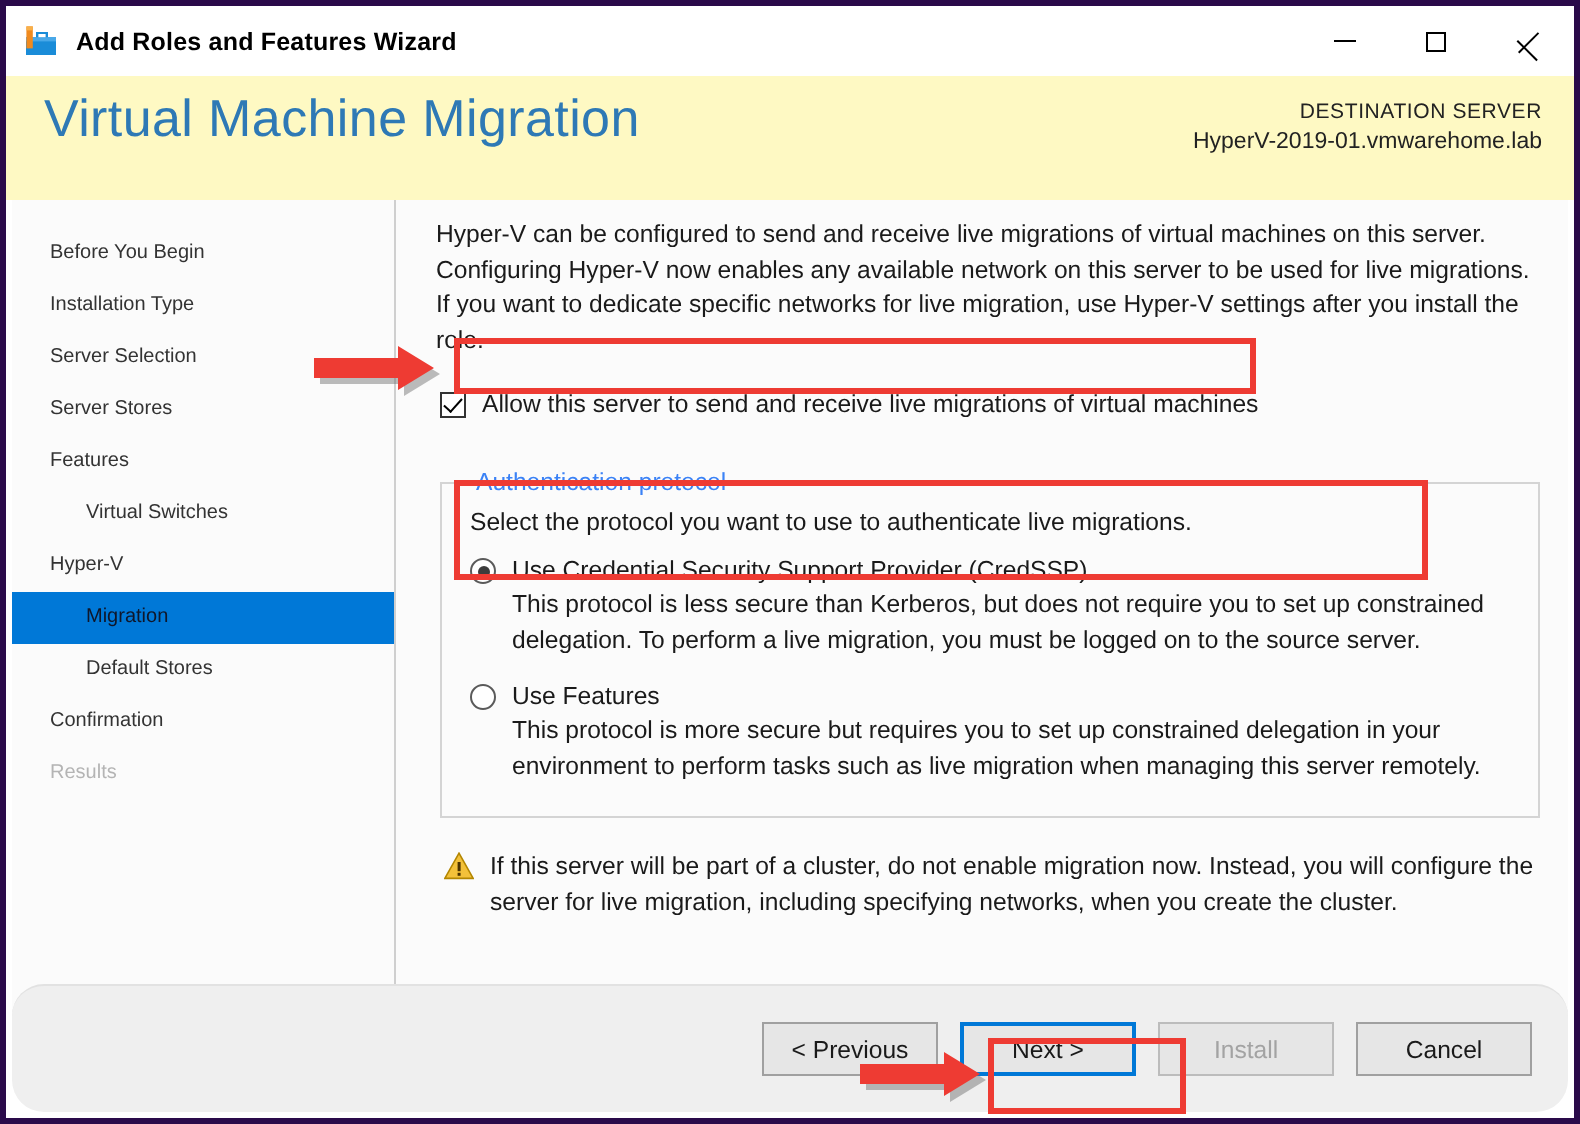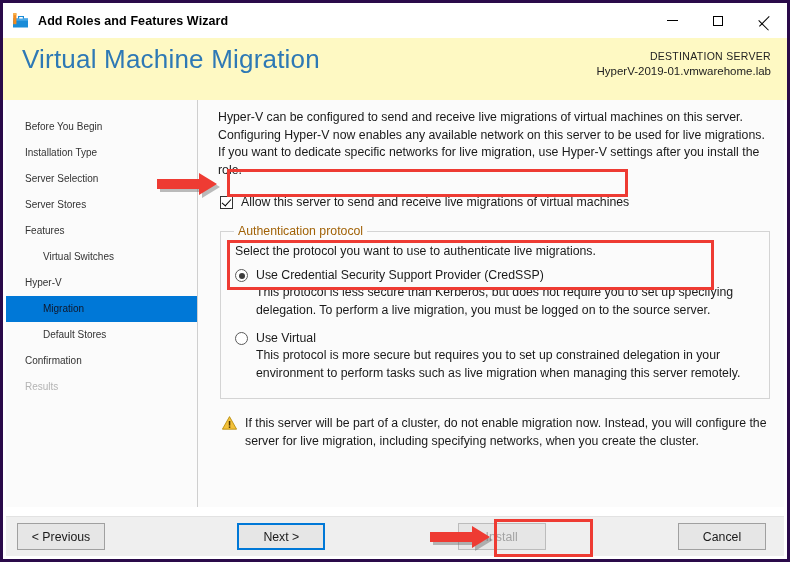--- a/index.html
+++ b/index.html
@@ -159,7 +159,7 @@
     display: flex;
     align-items: center;
     height: 22px;
-    margin: 0 0 11px 2px;
+    margin: 0 0 21px 2px;
   }
   .cbox {
     width: 13px; height: 13px;

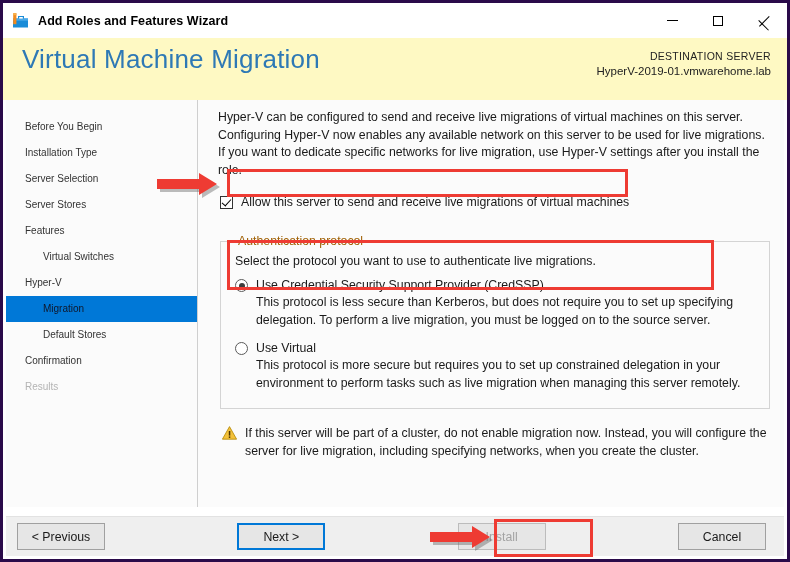--- a/index.html
+++ b/index.html
@@ -191,7 +191,7 @@
   }
   #auth-group > legend {
     font-size: 12.3px;
-    color: #a16207;
+    color: #3b82f6;
     padding: 0 4px;
     margin-left: 2px;
   }

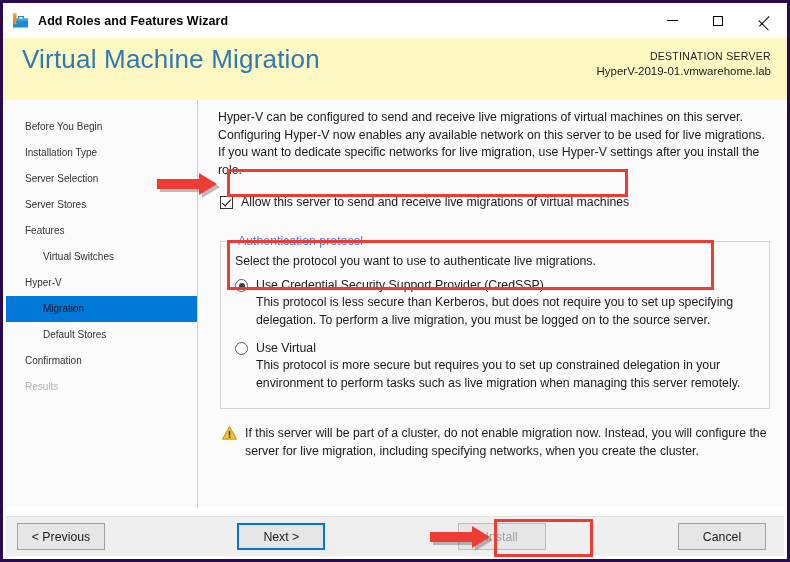--- a/index.html
+++ b/index.html
@@ -363,7 +363,7 @@
             <span class="radio selected"></span>
             <span class="radio-title">Use Credential Security Support Provider (CredSSP)</span>
           </div>
-          <div class="radio-desc">This protocol is less secure than Kerberos, but does not require you to set up specifying delegation. To perform a live migration, you must be logged on to the source server.</div>
+          <div class="radio-desc">This protocol is less secure than Kerberos, but does not require you to set up constrained delegation. To perform a live migration, you must be logged on to the source server.</div>
         </div>
 
         <div class="radio-block gap-block">

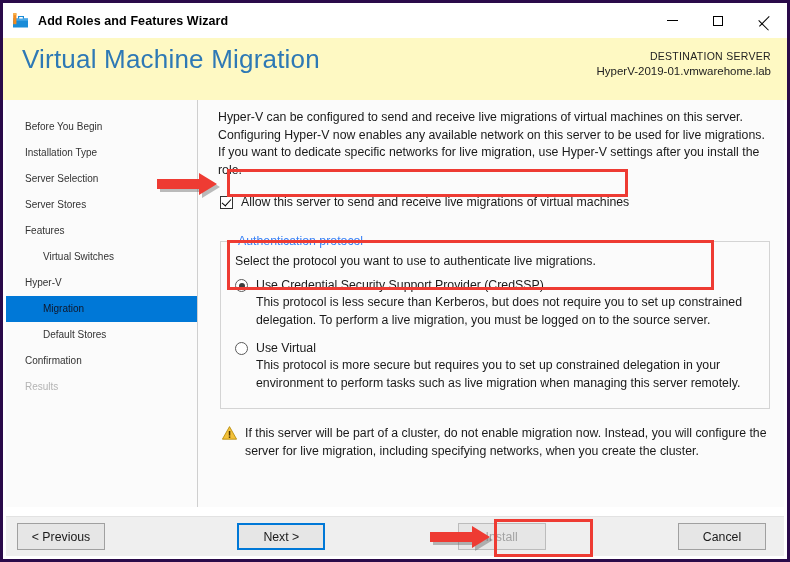--- a/index.html
+++ b/index.html
@@ -369,7 +369,7 @@
         <div class="radio-block gap-block">
           <div class="radio-row">
             <span class="radio"></span>
-            <span class="radio-title">Use Virtual</span>
+            <span class="radio-title">Use Features</span>
           </div>
           <div class="radio-desc">This protocol is more secure but requires you to set up constrained delegation in your environment to perform tasks such as live migration when managing this server remotely.</div>
         </div>

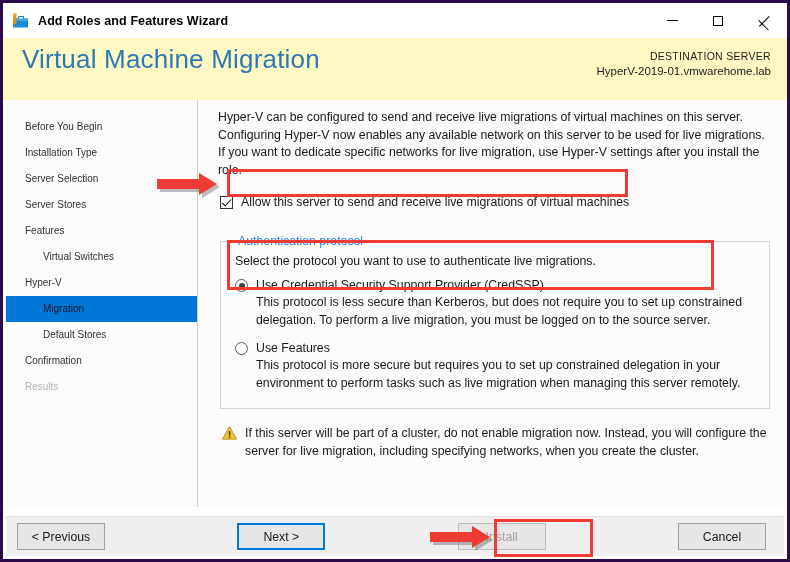--- a/index.html
+++ b/index.html
@@ -246,14 +246,15 @@
     left: 3px;
     right: 3px;
     bottom: 3px;
-    height: 40px;
+    height: 64px;
     background: #efefef;
     border-top: 1px solid #e2e2e2;
     display: flex;
     align-items: center;
-    justify-content: space-between;
+    justify-content: flex-end;
     padding-right: 18px;
     box-sizing: border-box;
+    border-radius: 16px;
   }
   .btn {
     width: 88px;

